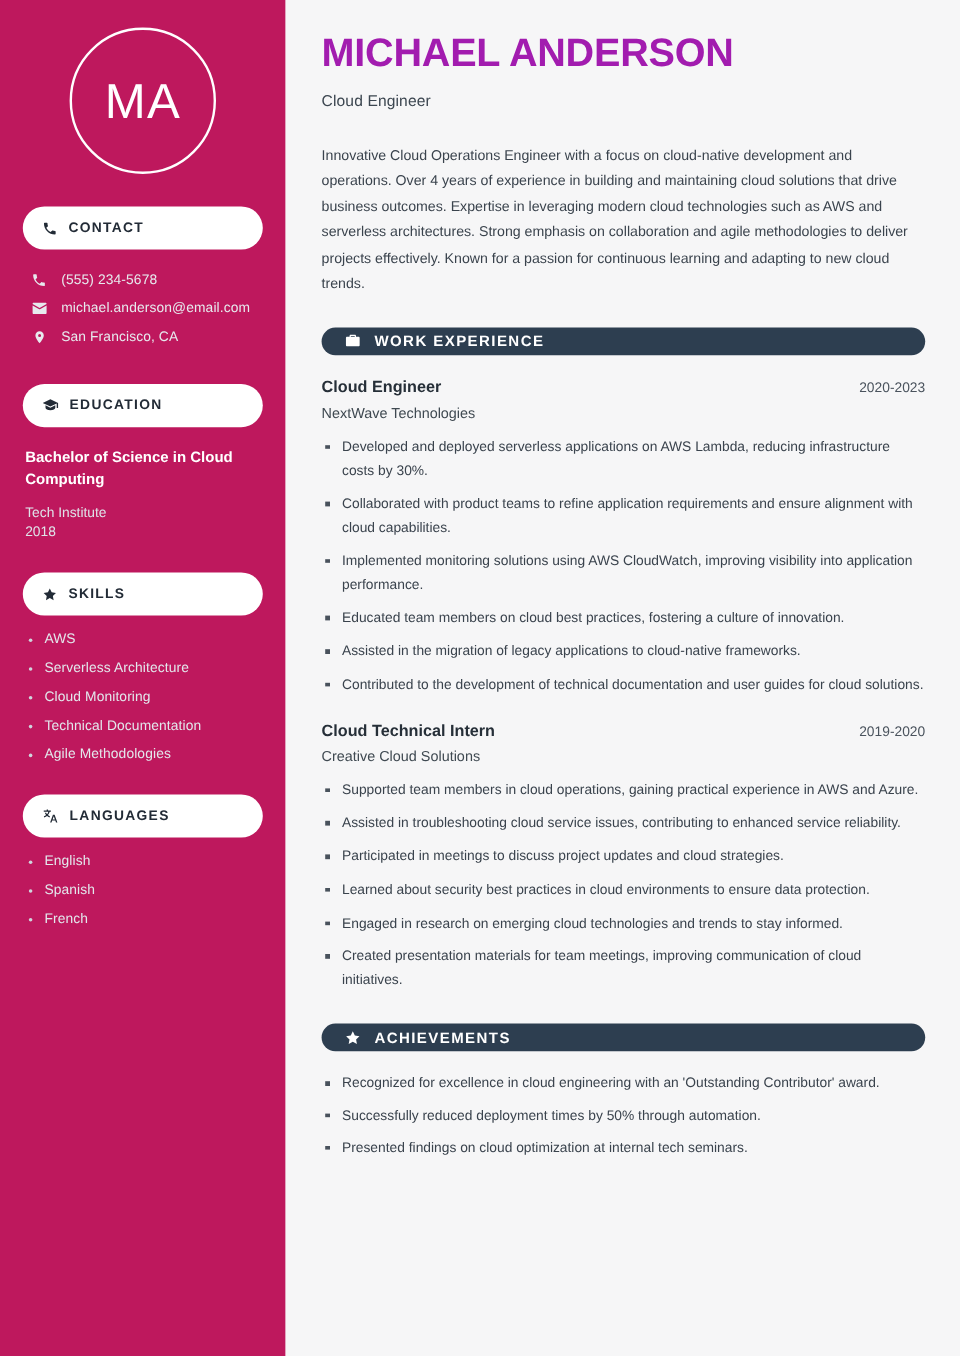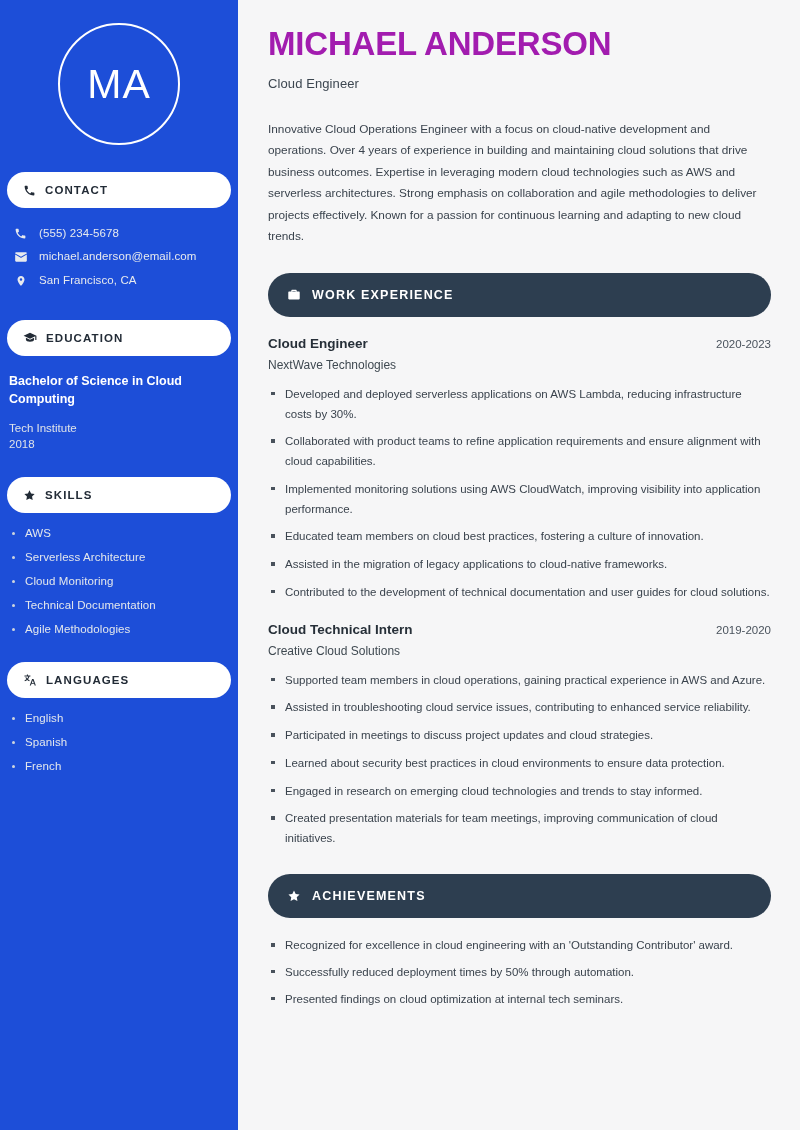--- a/index.html
+++ b/index.html
@@ -28,9 +28,9 @@
   .sidebar {
     width: 238px;
     flex: 0 0 238px;
-    background: #1d4ed8;
+    background: #be185d;
     color: #ffffff;
-    padding: 0 7px;
+    padding: 0 19px;
   }
 
   .avatar-wrap {

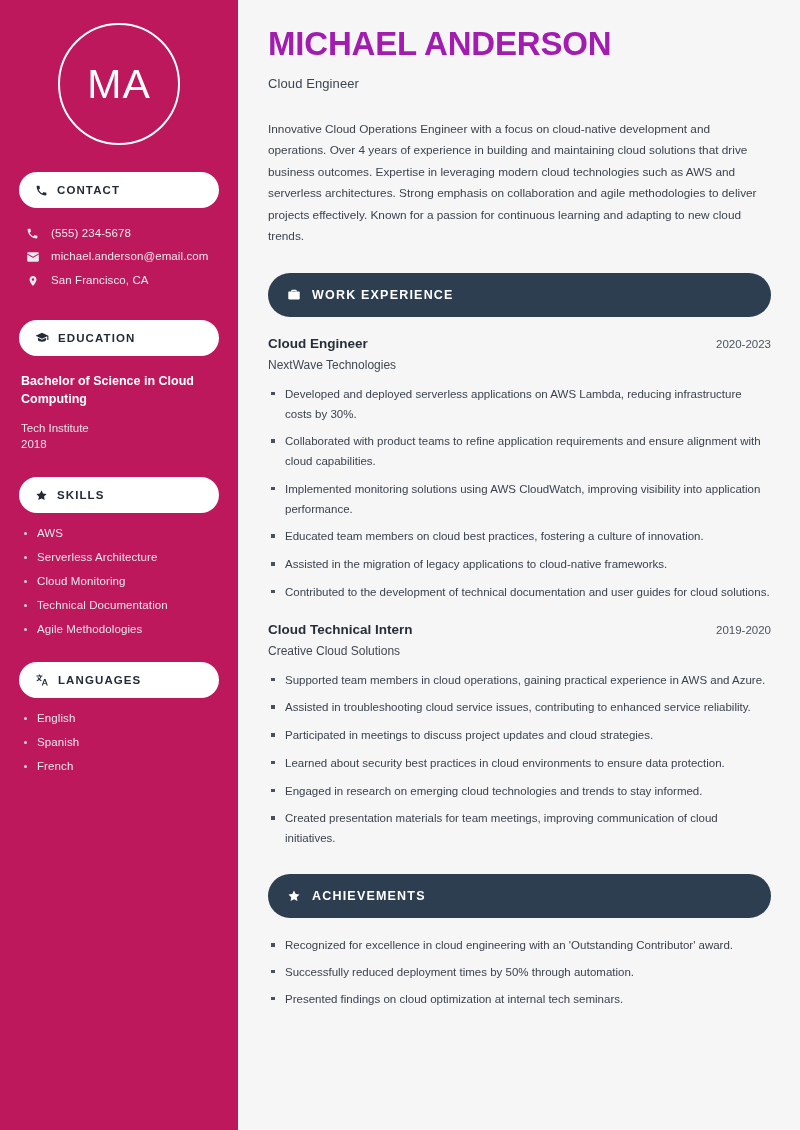--- a/index.html
+++ b/index.html
@@ -84,7 +84,7 @@
 
   .contact-row {
     display: flex;
-    align-items: flex-start;
+    align-items: center;
     gap: 11px;
     padding: 5px 0 5px 6px;
   }

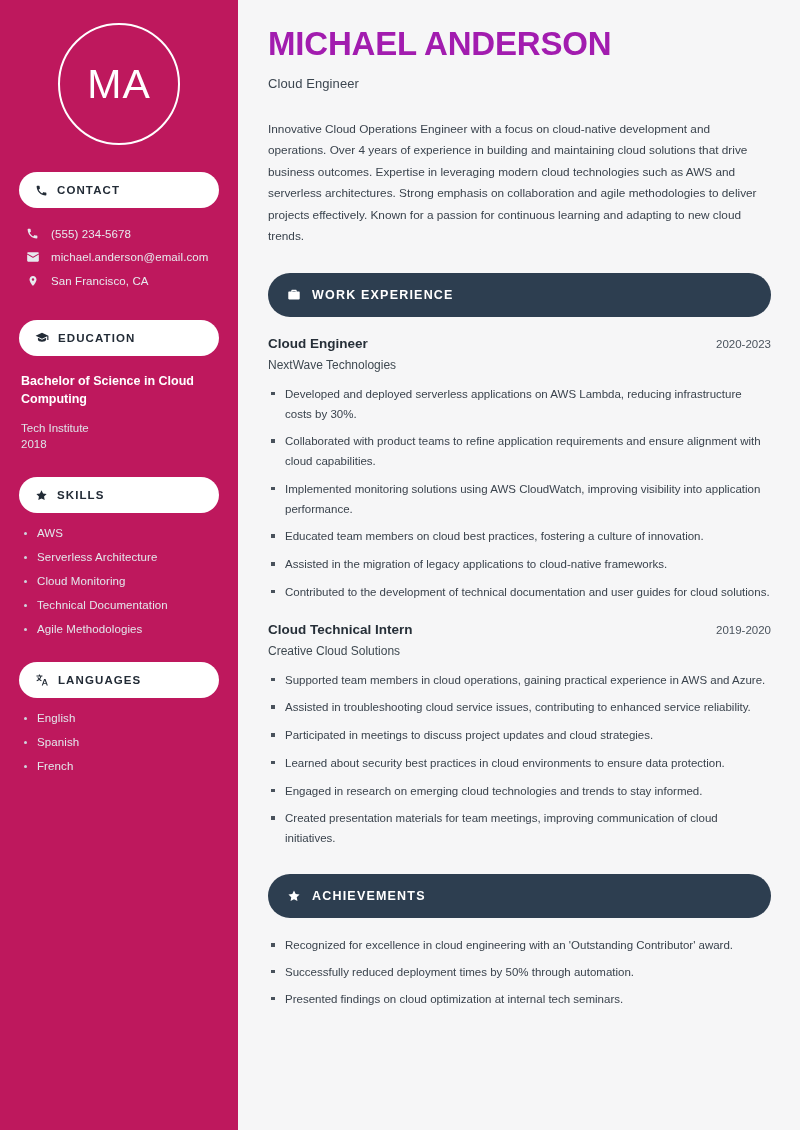--- a/index.html
+++ b/index.html
@@ -184,7 +184,7 @@
     gap: 11px;
     background: #2d3e50;
     border-radius: 999px;
-    height: 44px;
+    height: 23px;
     padding: 0 19px;
     margin-top: 25px;
   }

